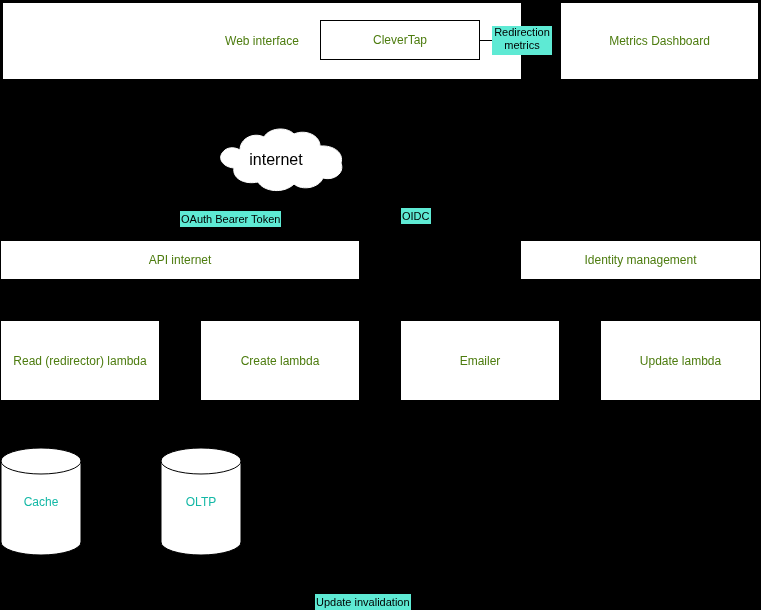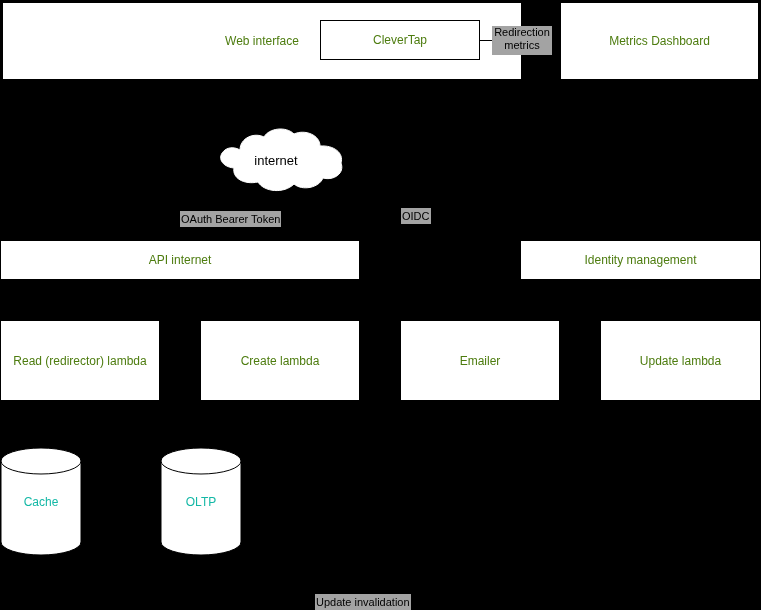--- a/index.html
+++ b/index.html
@@ -35,7 +35,7 @@
   
   .edge-label {
     position: absolute;
-    background: #a3a3a3;
+    background: #5eead4;
     color: #000000;
     font-size: 11px;
     line-height: 13px;

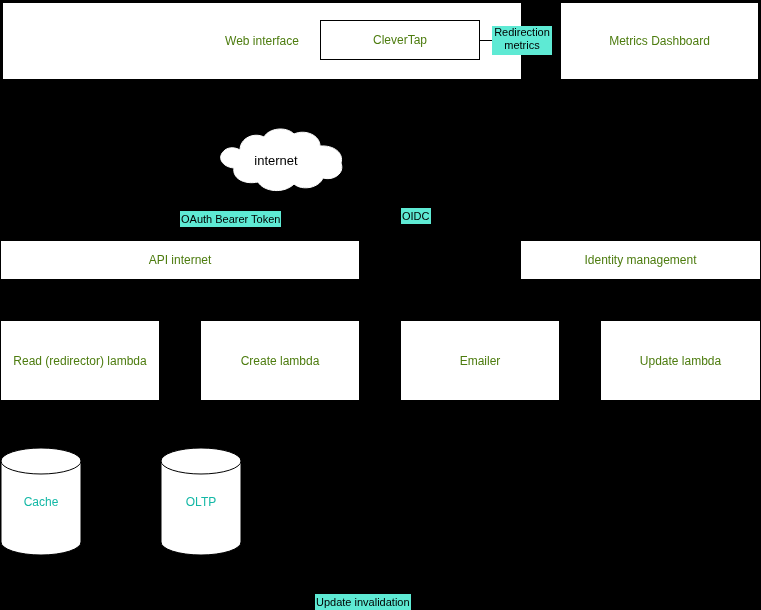--- a/index.html
+++ b/index.html
@@ -70,7 +70,7 @@
     align-items: center;
     justify-content: center;
     color: #000000;
-    font-size: 13px;
+    font-size: 16px;
   }
 
   

